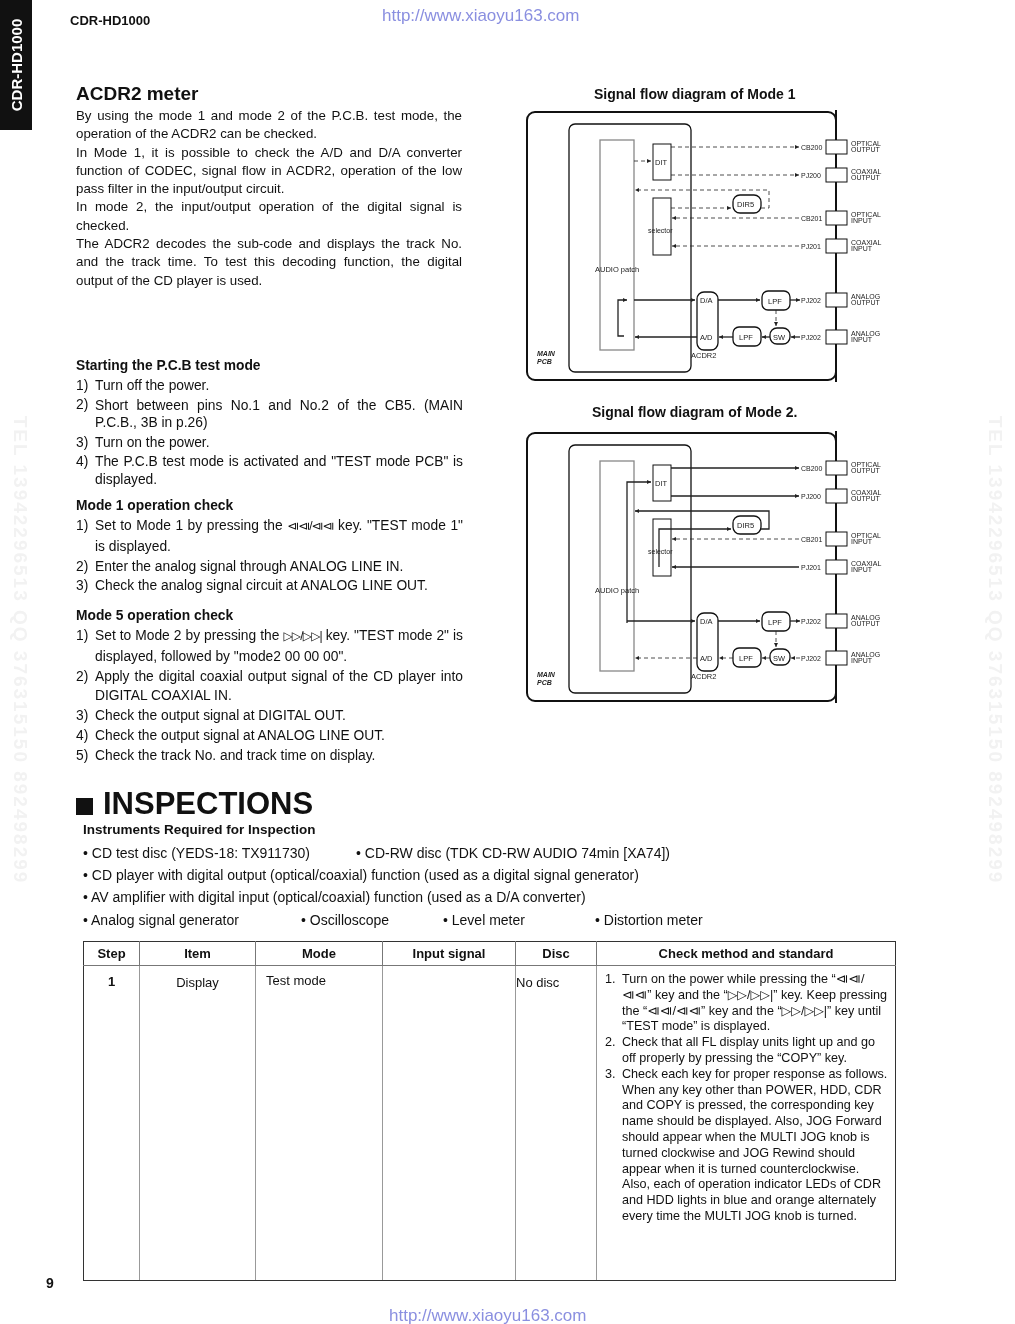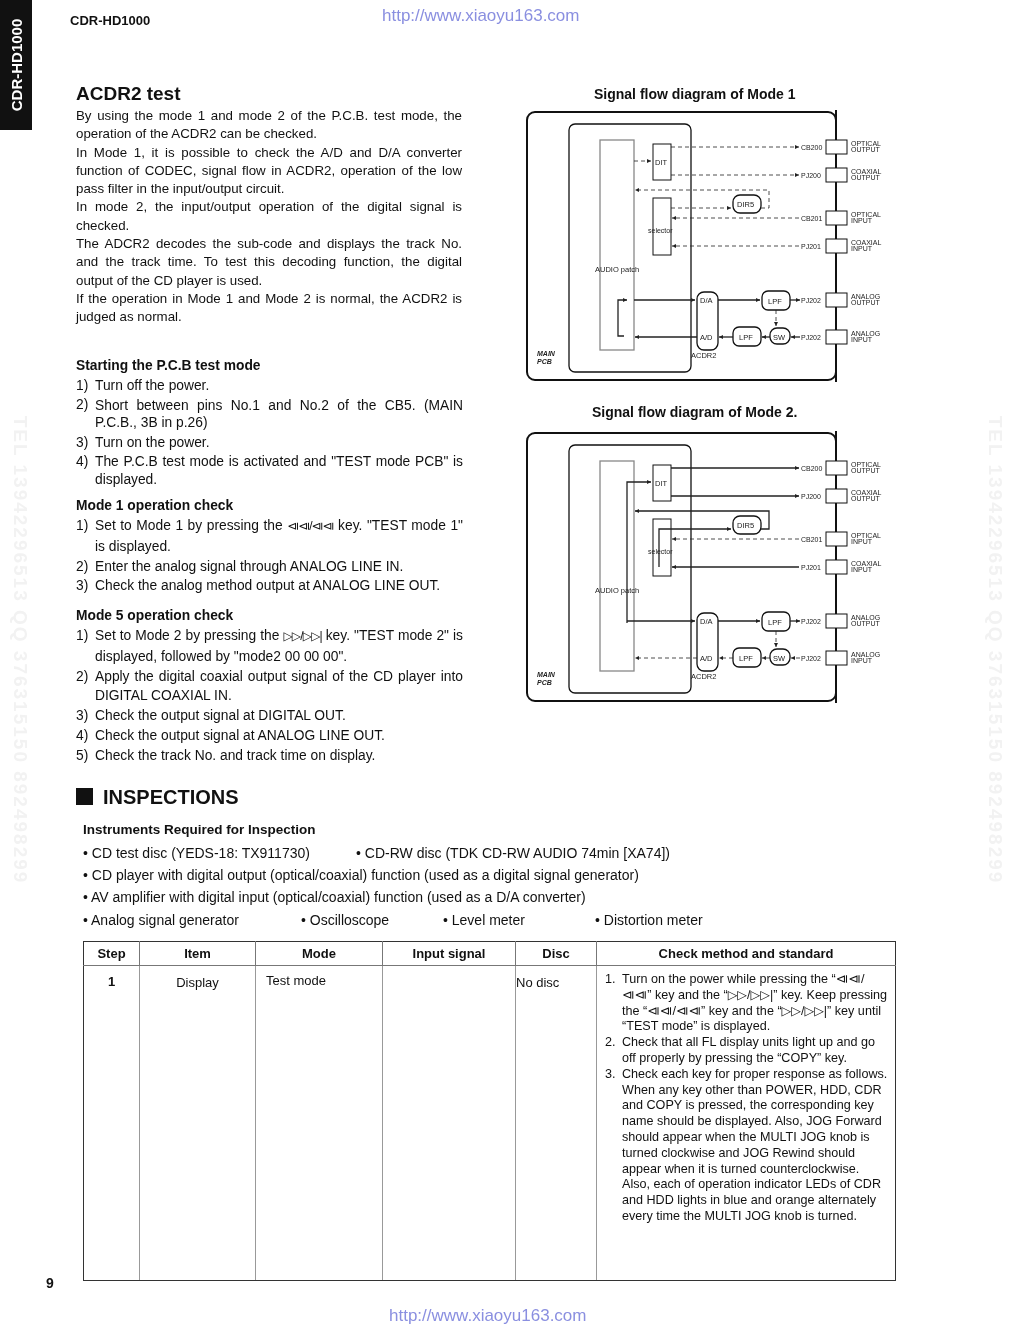--- a/index.html
+++ b/index.html
@@ -51,7 +51,7 @@
 <div class="wm-side" style="left:20px">TEL 13942296513  QQ 376315150  892498299</div>
 <div class="wm-side" style="left:995px">TEL 13942296513  QQ 376315150  892498299</div>
 
-<h2 class="title">ACDR2 test</h2>
+<h2 class="title">ACDR2 meter</h2>
 <div class="para" style="top:107px">
   <div>By using the mode 1 and mode 2 of the P.C.B. test mode, the operation of the ACDR2 can be checked.</div>
   <div>In Mode 1, it is possible to check the A/D and D/A converter function of CODEC, signal flow in ACDR2, operation of the low pass filter in the input/output circuit.</div>

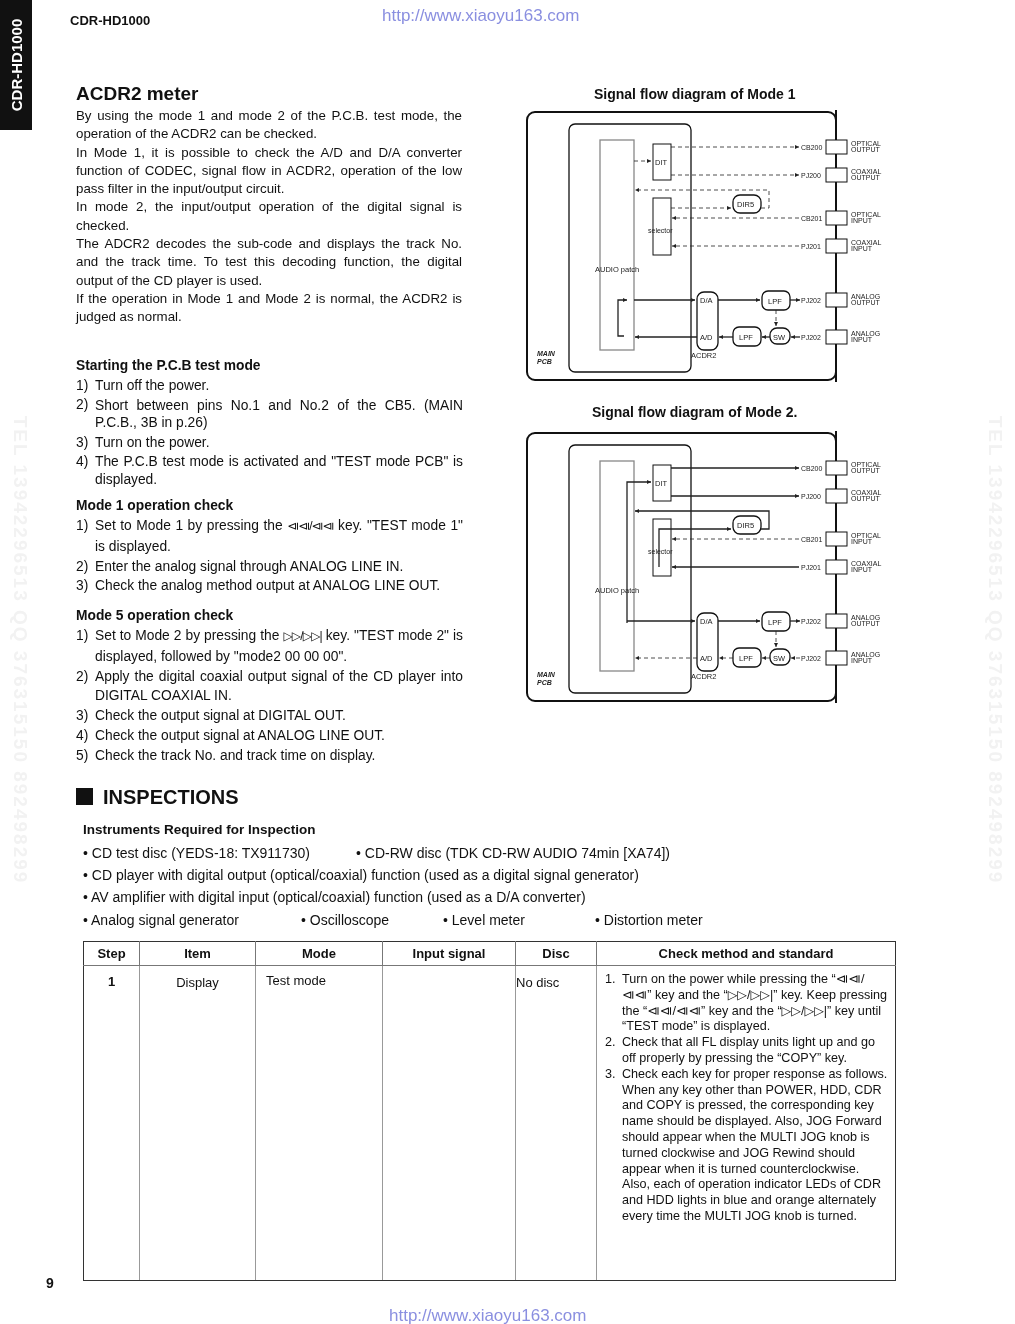--- a/index.html
+++ b/index.html
@@ -57,7 +57,6 @@
   <div>In Mode 1, it is possible to check the A/D and D/A converter function of CODEC, signal flow in ACDR2, operation of the low pass filter in the input/output circuit.</div>
   <div>In mode 2, the input/output operation of the digital signal is checked.</div>
   <div>The ADCR2 decodes the sub-code and displays the track No. and the track time. To test this decoding function, the digital output of the CD player is used.</div>
-  <div>If the operation in Mode 1 and Mode 2 is normal, the ACDR2 is judged as normal.</div>
 </div>
 
 <div class="sub" style="top:358px">Starting the P.C.B test mode</div>

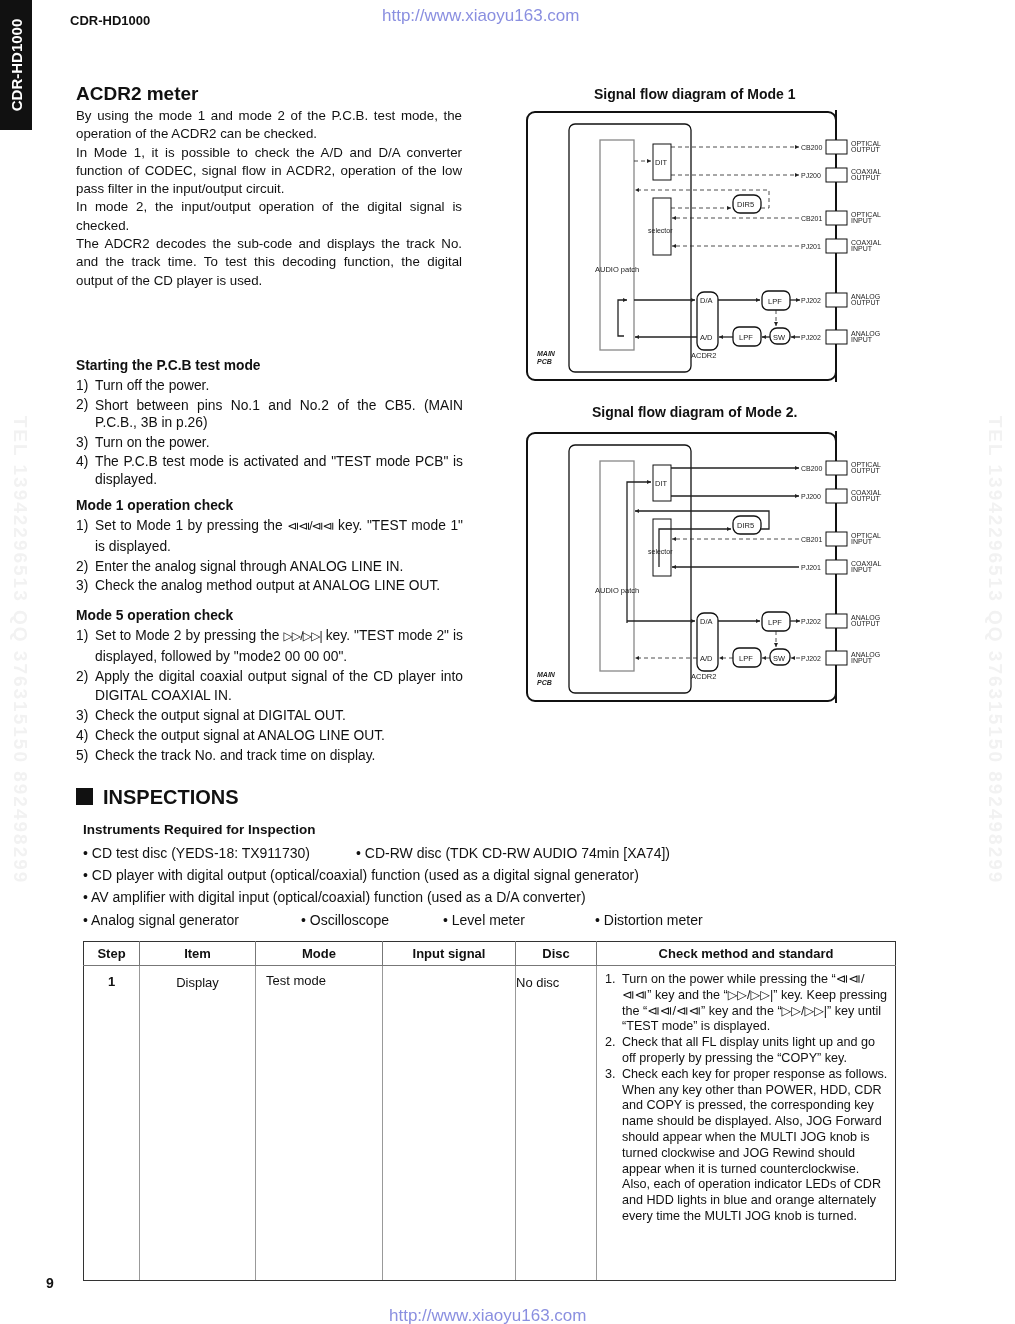--- a/index.html
+++ b/index.html
@@ -71,7 +71,7 @@
 <ol class="list" style="top:516px">
   <li><span class="n">1)</span><span>Set to Mode 1 by pressing the </span><span class="keysym">⧏⧏/⧏⧏</span><span> key. "TEST mode 1" is displayed.</span></li>
   <li><span class="n">2)</span><span>Enter the analog signal through ANALOG LINE IN.</span></li>
-  <li><span class="n">3)</span><span>Check the analog method output at ANALOG LINE OUT.</span></li>
+  <li><span class="n">3)</span><span>Check the analog signal circuit at ANALOG LINE OUT.</span></li>
 </ol>
 
 <div class="sub" style="top:608px">Mode 5 operation check</div>

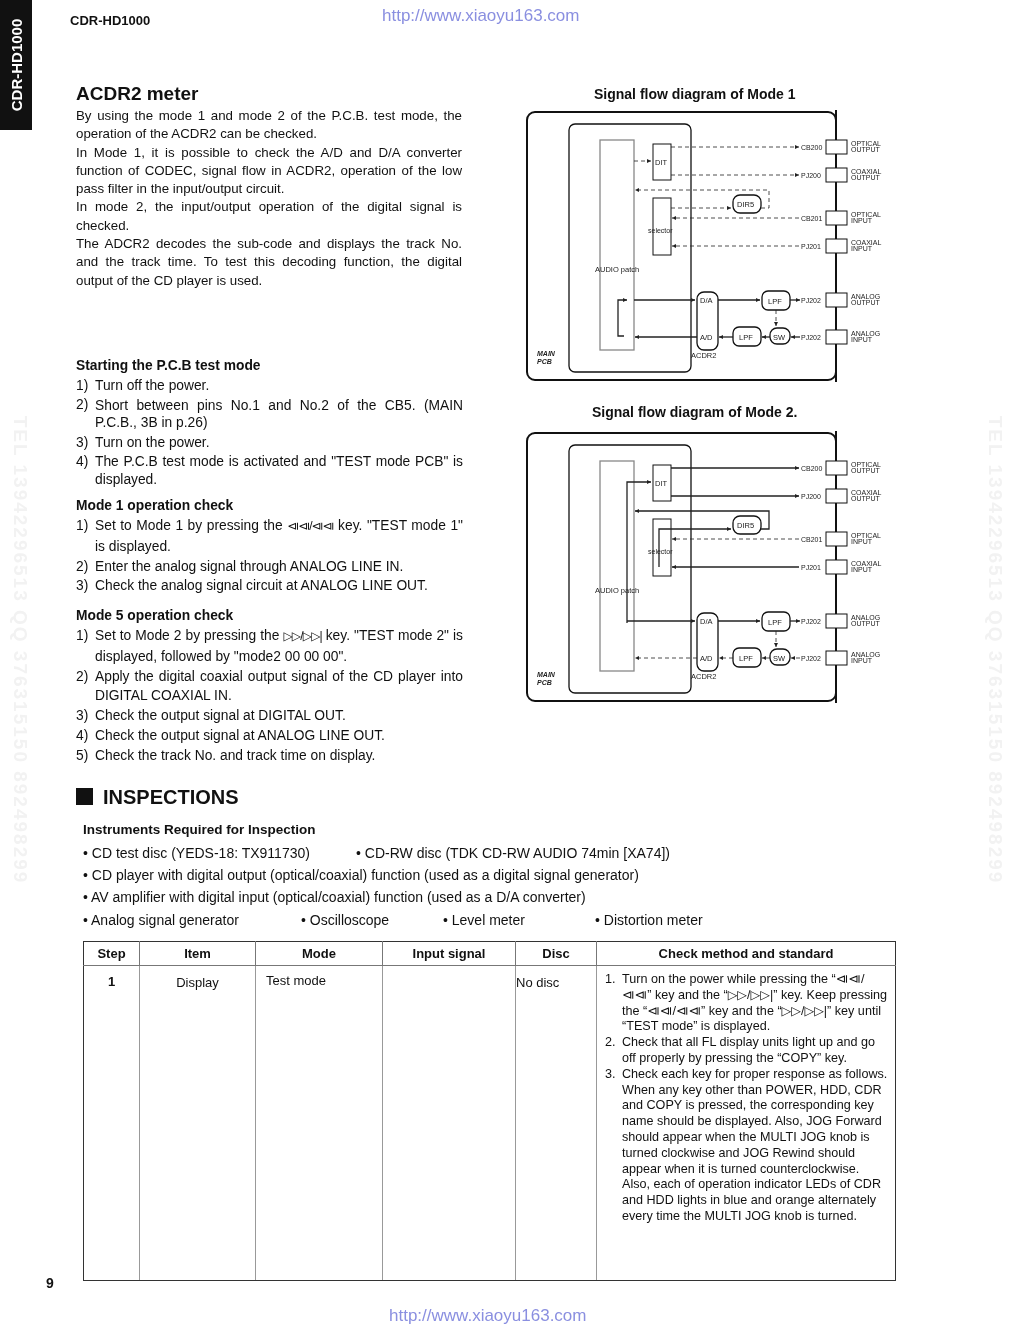--- a/index.html
+++ b/index.html
@@ -25,7 +25,7 @@
   .keysym { font-size: 12px; letter-spacing: -1px; }
   .dtitle { position: absolute; font-size: 14px; font-weight: bold; }
   .diagram { position: absolute; left: 526px; width: 380px; }
-  .insp { position: absolute; left: 76px; top: 786px; font-size: 20px; font-weight: bold; }
+  .insp { position: absolute; left: 76px; top: 786px; font-size: 31px; font-weight: bold; }
   .insp .sq { display:inline-block; width: 17px; height: 17px; background:#111; margin-right: 10px; vertical-align: -1px; }
   .instr-h { position: absolute; left: 83px; top: 822px; font-size: 13.5px; font-weight: bold; }
   .bul { position: absolute; font-size: 14px; white-space: nowrap; }

